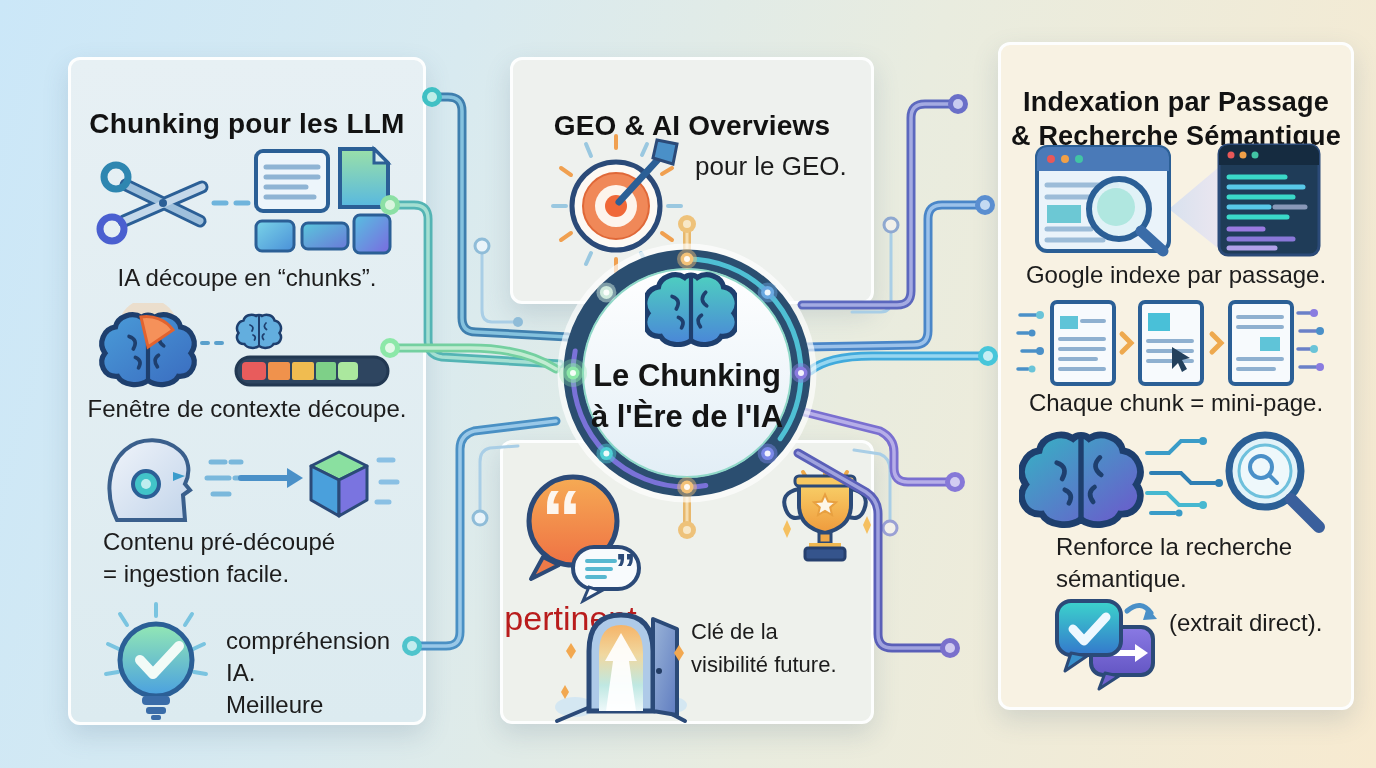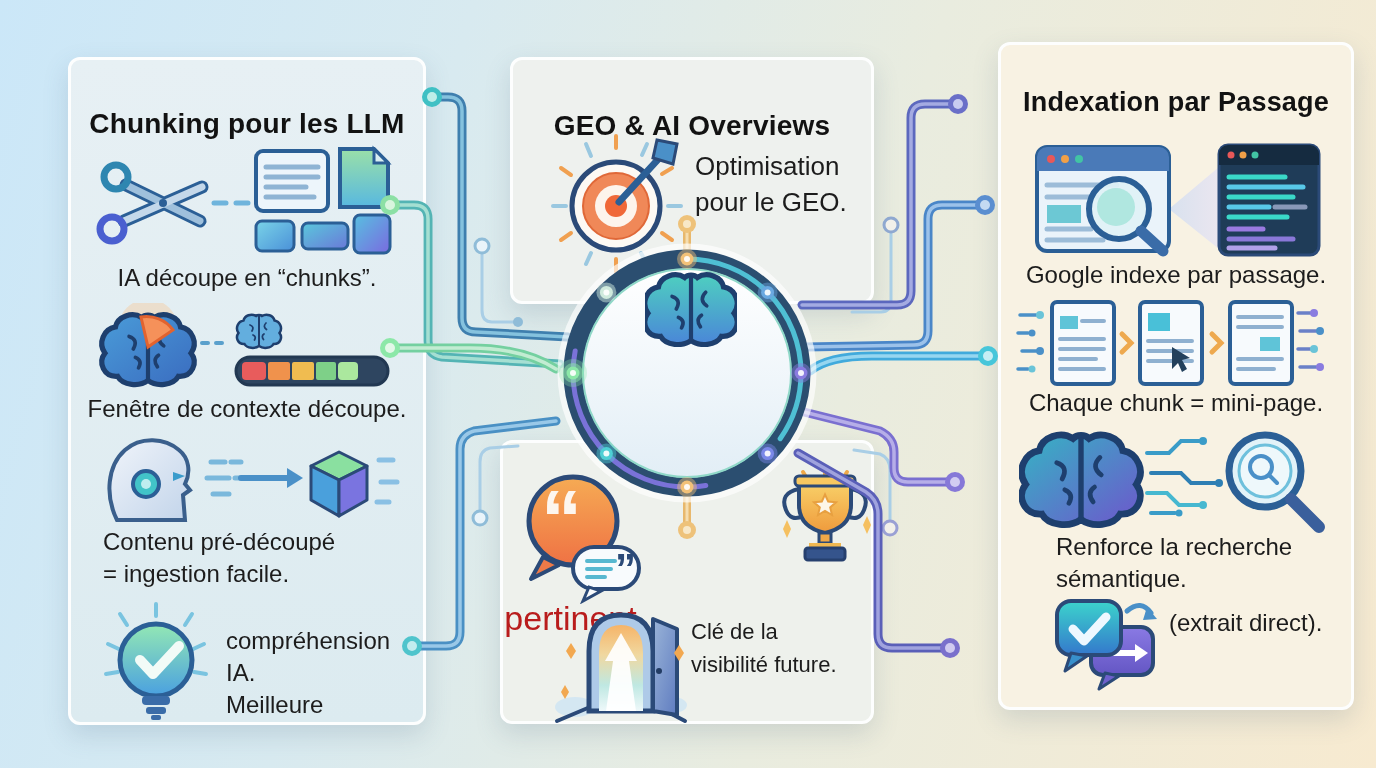--- a/index.html
+++ b/index.html
@@ -289,6 +289,7 @@
   <section class="panel panel-right">
     <h2 class="ptitle" style="top:18px;font-size:27px">
         <span>Indexation par Passage</span>
+        <span>&amp; Recherche Sémantique</span>
       </h2>
 
     <div class="icon" style="left:22px;top:92px">

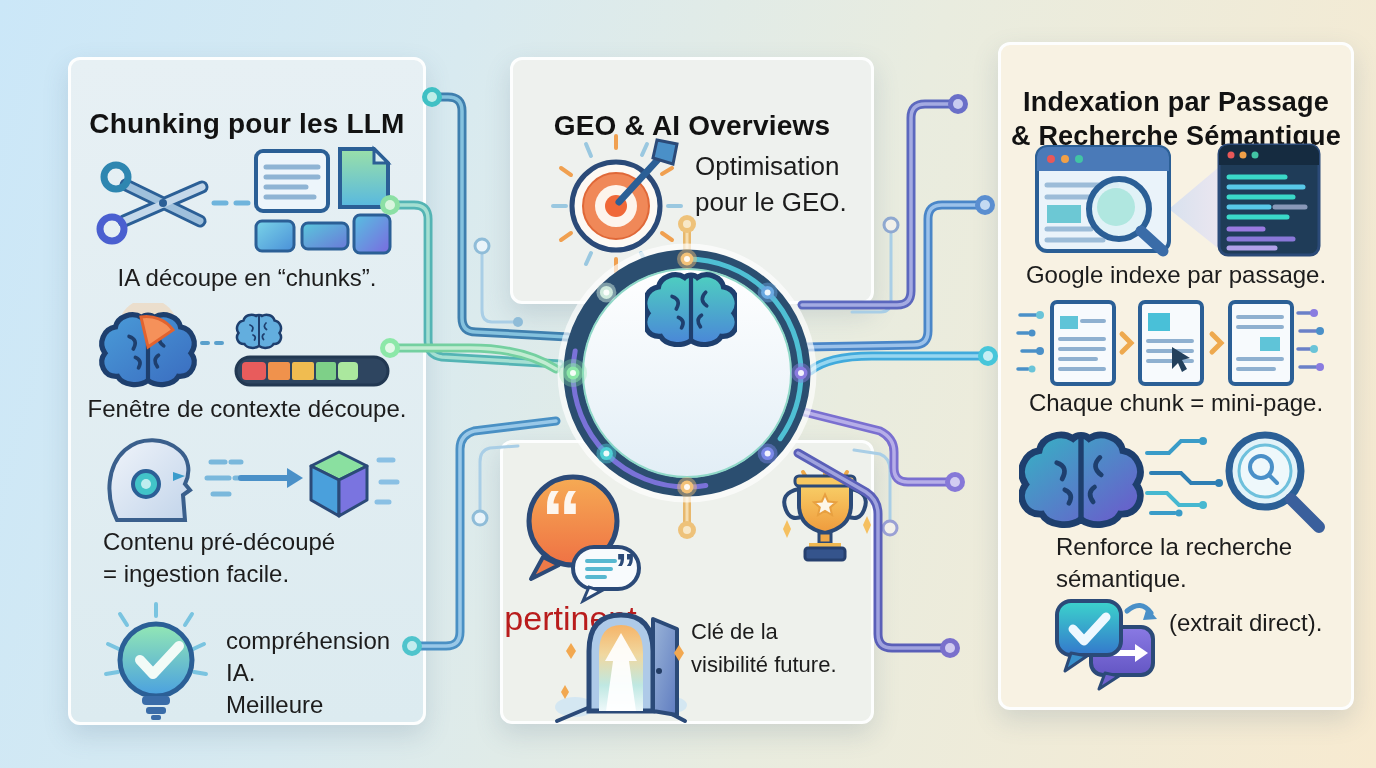--- a/index.html
+++ b/index.html
@@ -228,7 +228,6 @@
       </svg>
     </div>
     <p class="cap" style="left:182px;top:88px;font-size:26px">
-        <span style="line-height:36px">Optimisation</span>
         <span style="line-height:36px">pour le GEO.</span>
       </p>
   </section>

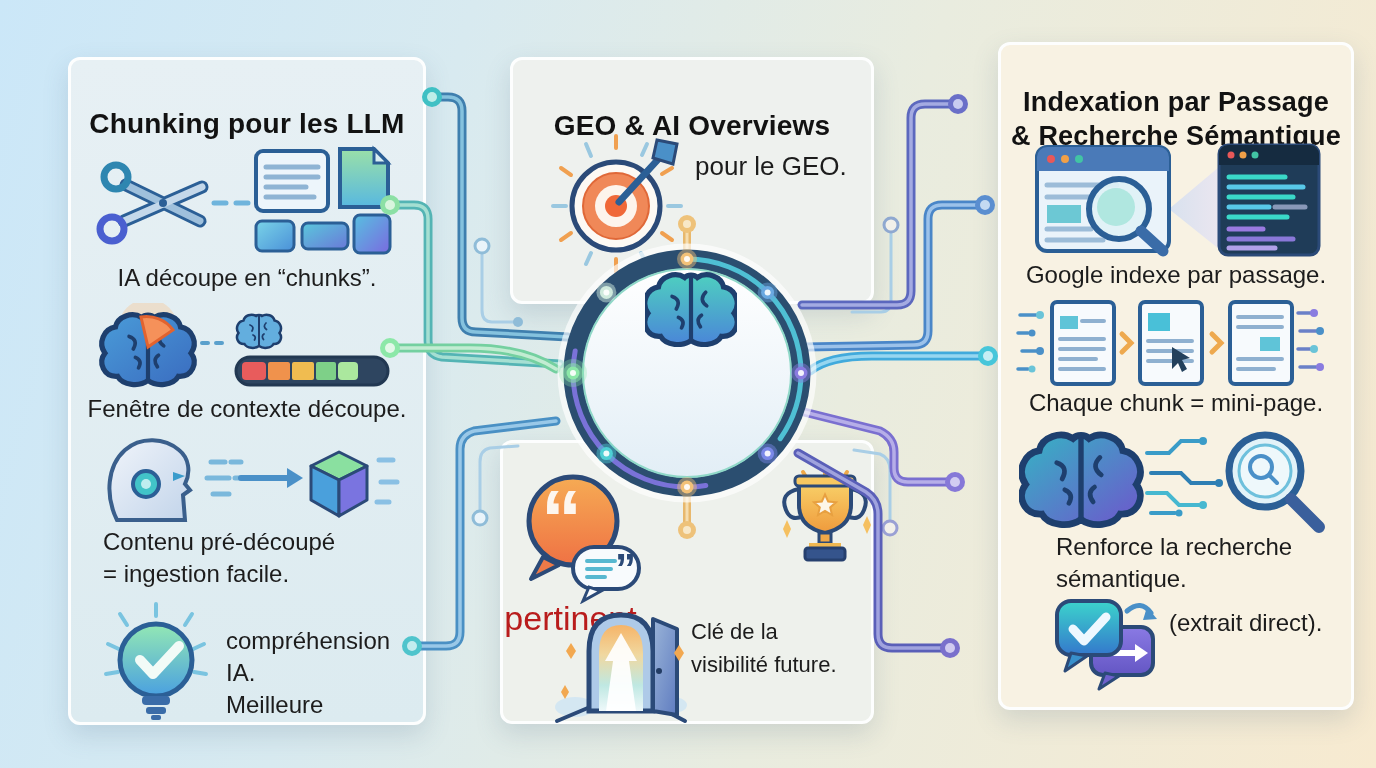--- a/index.html
+++ b/index.html
@@ -549,6 +549,10 @@
         <use href="#brainShape" transform="translate(46,38) scale(1.05)" fill="url(#gBrainHub)"></use>
       </svg>
     </div>
+    <div class="hub-title">
+      <span>Le Chunking</span>
+      <span>à l'Ère de l'IA</span>
+    </div>
   </div>
 
 </div>

